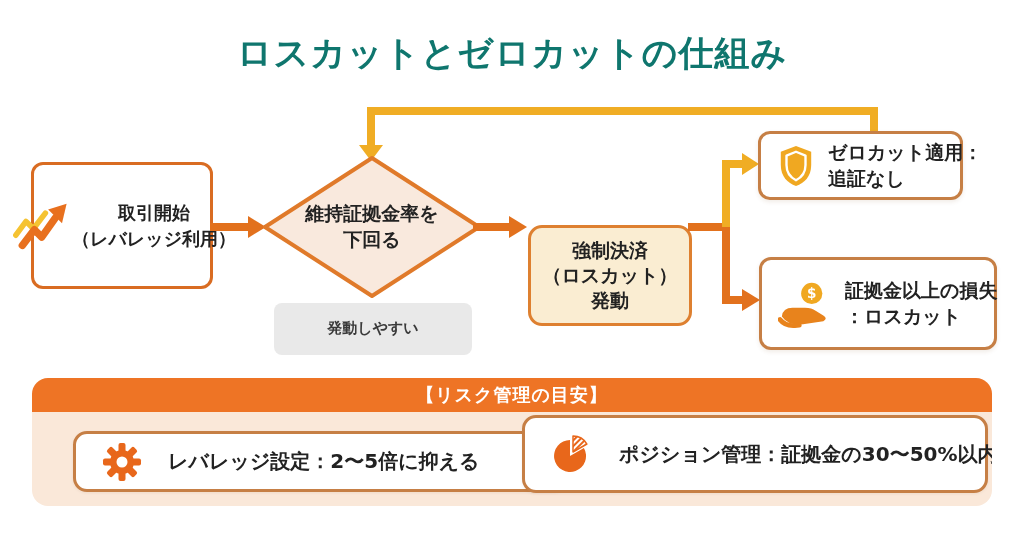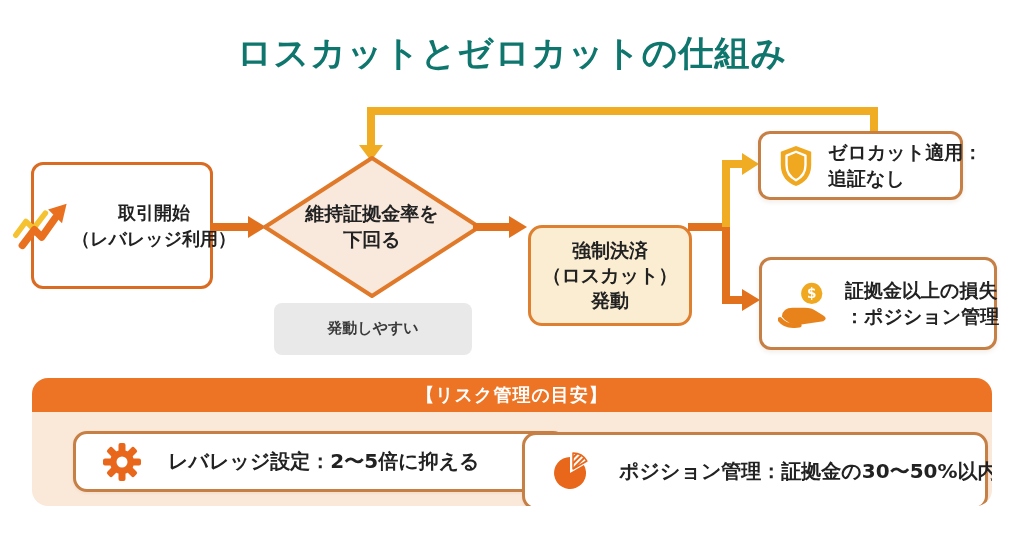--- a/index.html
+++ b/index.html
@@ -148,7 +148,7 @@
     </svg>
     <div>
       <div class="txt">証拠金以上の損失</div>
-      <div class="txt">：ポジション管理</div>
+      <div class="txt">：ロスカット</div>
     </div>
   </div>
 

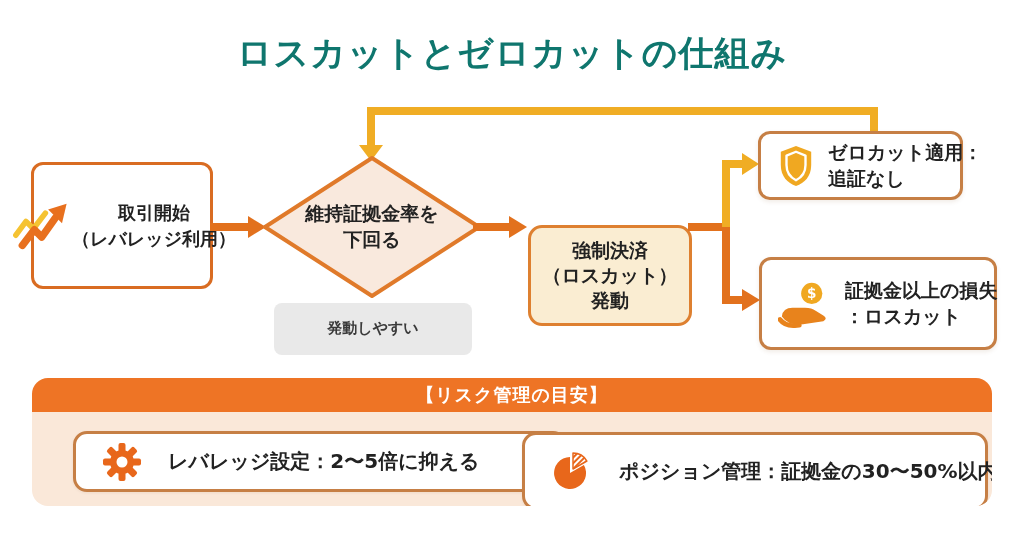--- a/index.html
+++ b/index.html
@@ -68,7 +68,7 @@
     padding-left: 26px; gap: 26px; box-shadow: 0 1px 3px rgba(120,70,20,0.08); }
   .risk-card .txt { font-size: 20px; white-space: nowrap; }
   .risk-card-1 { left: 18px; top: 19px; width: 494px; height: 61px; margin-left: 23px; }
-  .risk-card-2 { left: 490px; top: 20px; width: 466px; height: 78px; }
+  .risk-card-2 { left: 490px; top: 3px; width: 466px; height: 78px; }
 </style>
 </head>
 <body>

